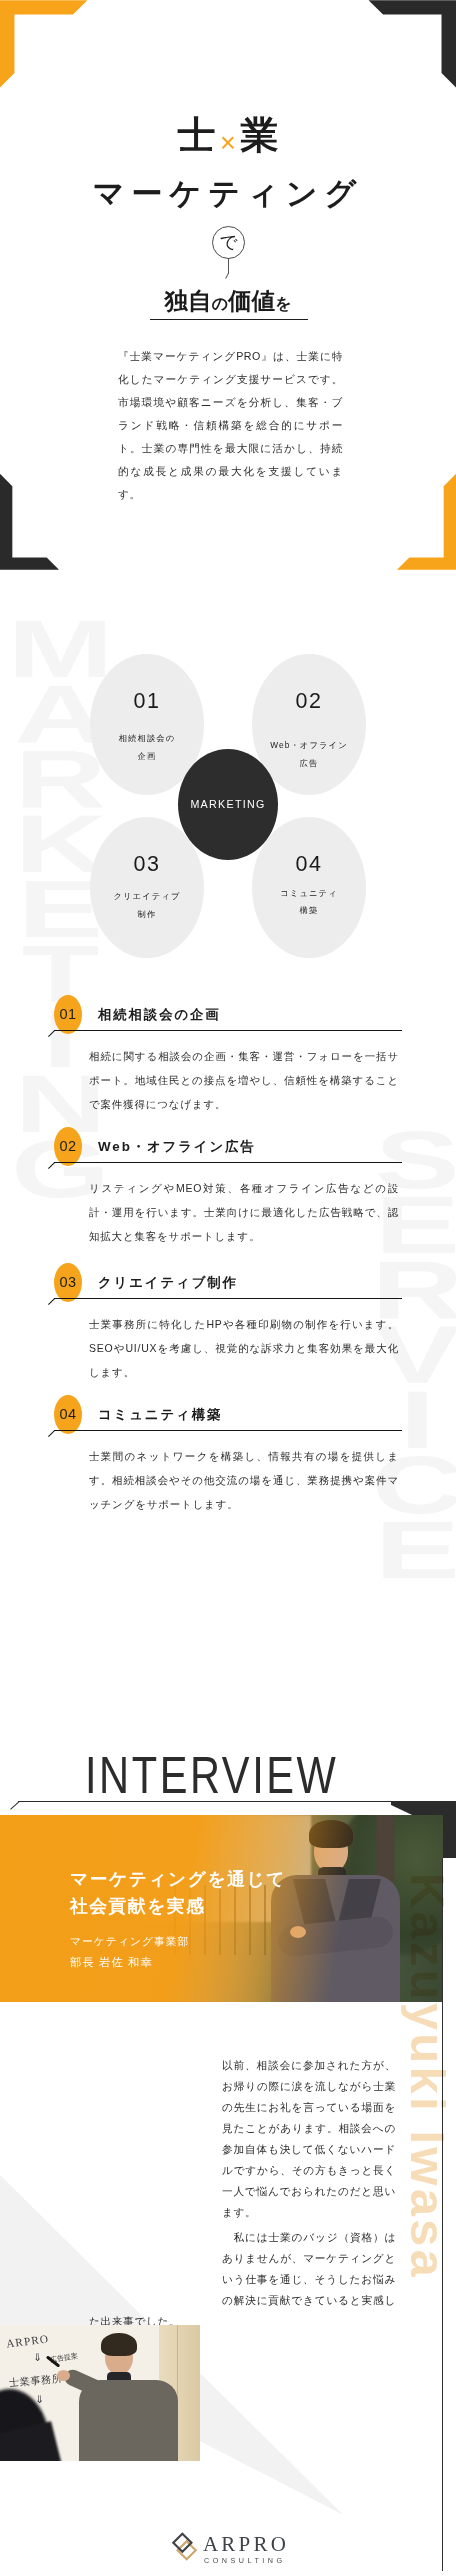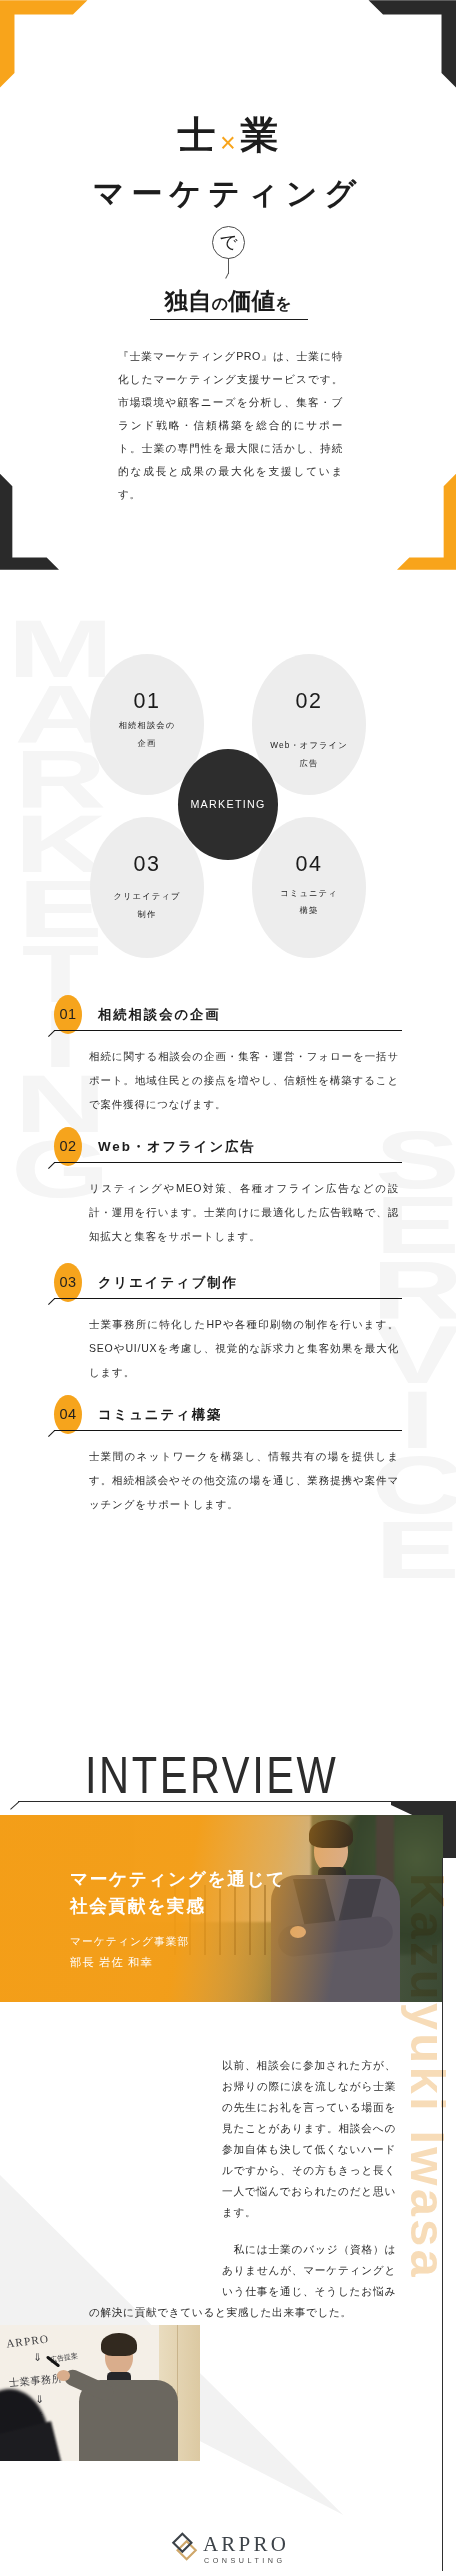--- a/index.html
+++ b/index.html
@@ -80,7 +80,7 @@
 
   <div class="abs dg-ellipse" style="left:90px;top:654px;">
     <div class="dg-num">01</div>
-    <div class="dg-line" style="margin-top:3px;">相続相談会の</div>
+    <div class="dg-line" style="margin-top:16px;">相続相談会の</div>
     <div class="dg-line">企画</div>
   </div>
   <div class="abs dg-ellipse" style="left:252px;top:654px;">

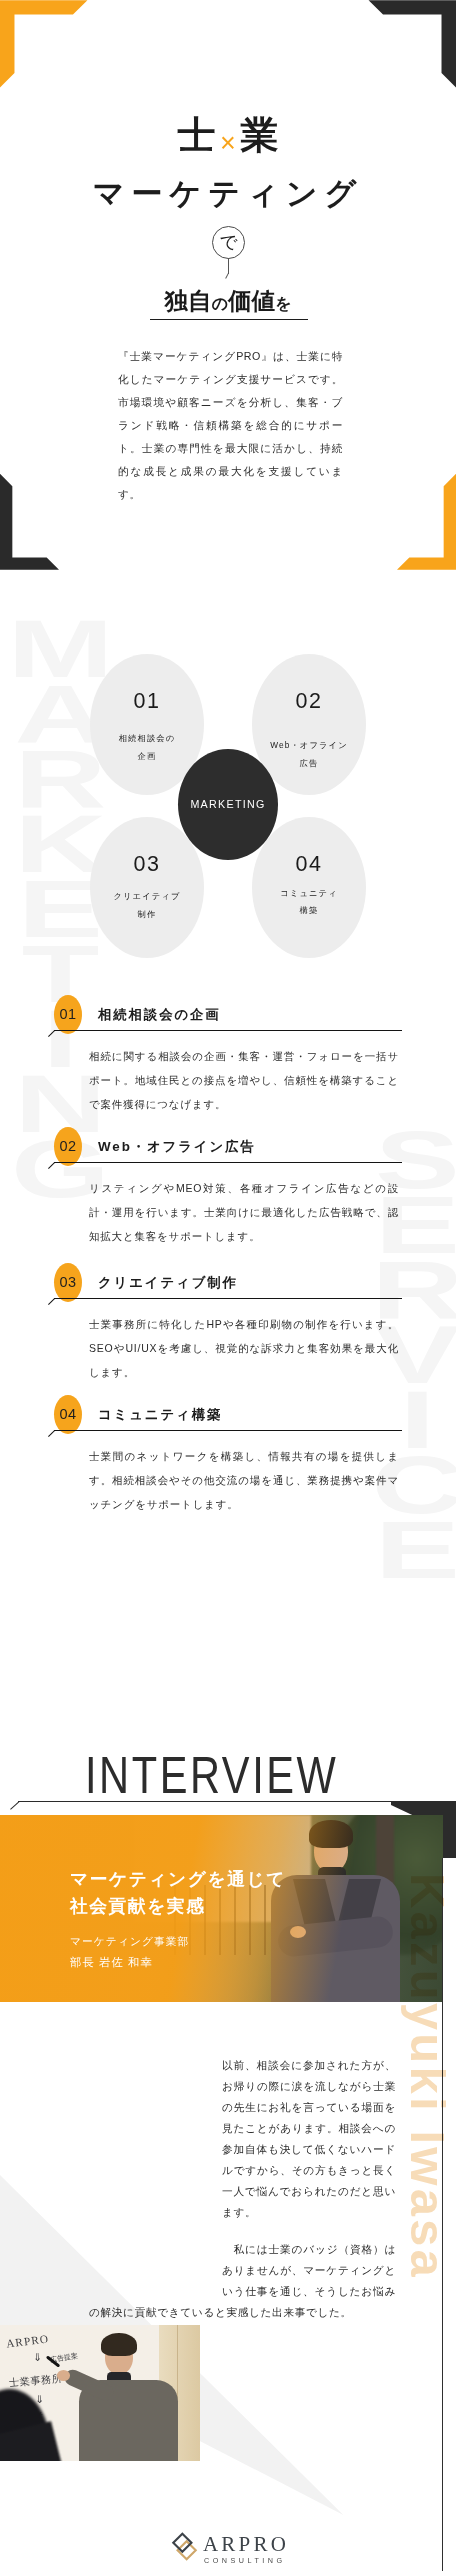--- a/index.html
+++ b/index.html
@@ -180,7 +180,7 @@
        color:#f7dcb8;transform:rotate(90deg);transform-origin:0 0;mix-blend-mode:multiply;z-index:5;white-space:nowrap;">Kazuyuki Iwasa</div>
 
   <div class="abs itext" style="left:89px;top:2055px;width:307px;z-index:2;">
-    <p style="margin-bottom:16px;"><span class="float-spacer"></span><span>以前、相談会に参加された方が、お帰りの際に涙を流しながら士業の先生にお礼を言っている場面を見たことがあります。相談会への参加自体も決して低くないハードルですから、その方もきっと長く一人で悩んでおられたのだと思います。</span></p>
+    <p style="margin-bottom:4px;"><span class="float-spacer"></span><span>以前、相談会に参加された方が、お帰りの際に涙を流しながら士業の先生にお礼を言っている場面を見たことがあります。相談会への参加自体も決して低くないハードルですから、その方もきっと長く一人で悩んでおられたのだと思います。</span></p>
     <p style="margin-bottom:0;"><span>　私には士業のバッジ（資格）はありませんが、マーケティングという仕事を通じ、そうしたお悩みの解決に貢献できていると実感した出来事でした。</span></p>
   </div>
 

